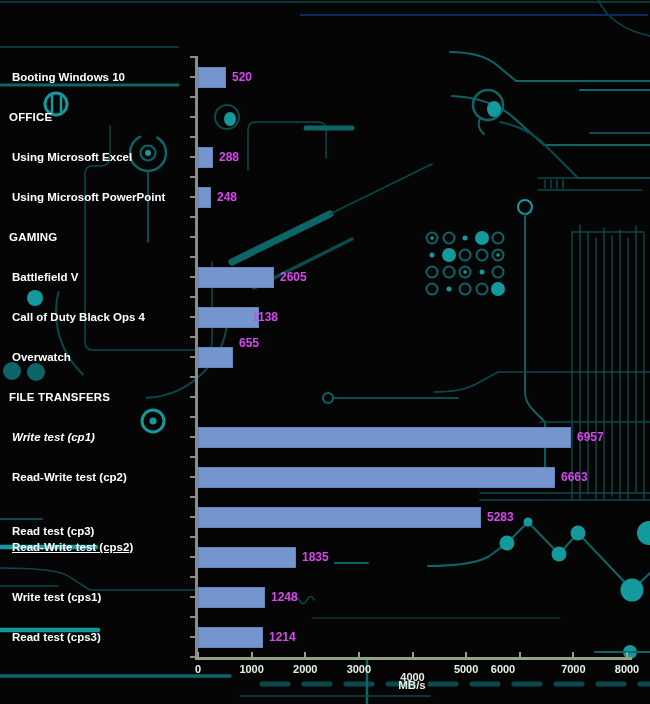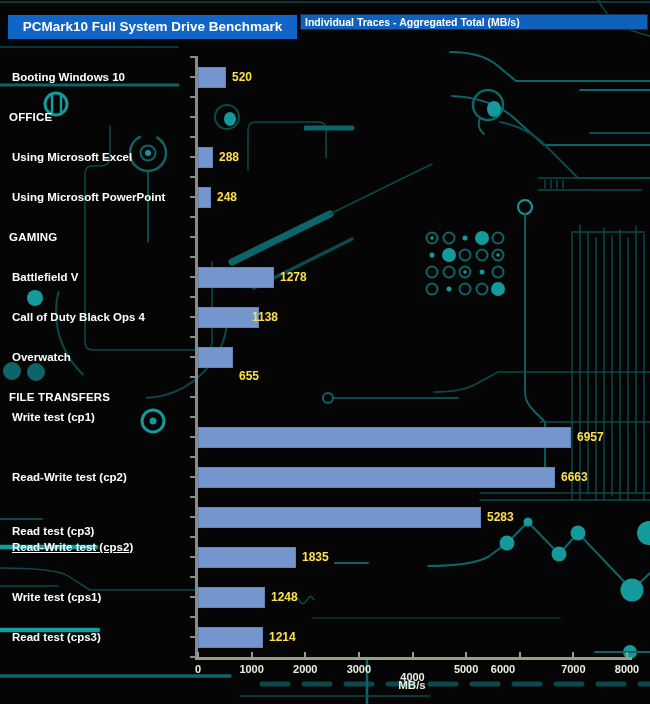--- a/index.html
+++ b/index.html
@@ -245,7 +245,6 @@
     </div>
   <div id="xlabel">MB/s</div>
 
-  <div id="title-box">PCMark10 Full System Drive Benchmark</div>
   <div id="legend">
     <div class="legend-top">Individual Traces - Aggregated Total (MB/s)</div>
   </div>

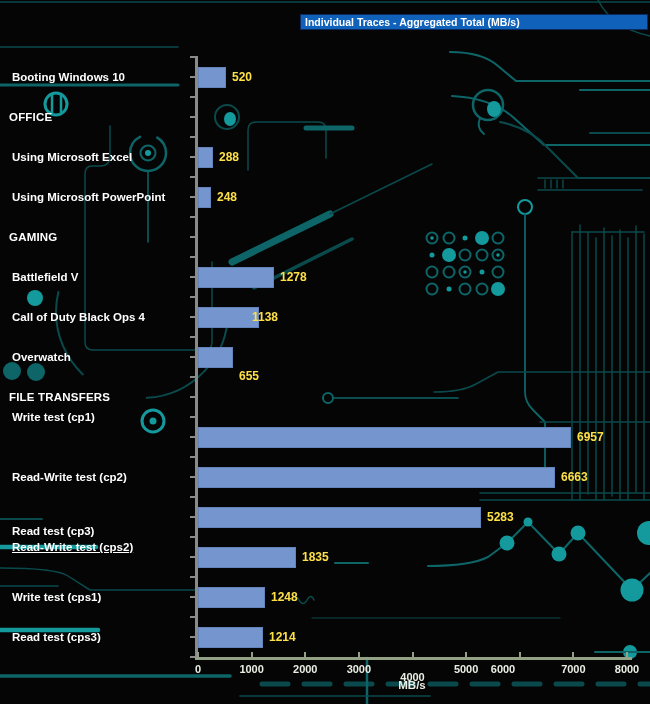--- a/index.html
+++ b/index.html
@@ -246,7 +246,6 @@
   <div id="xlabel">MB/s</div>
 
   <div id="legend">
-    <div class="legend-top">Individual Traces - Aggregated Total (MB/s)</div>
   </div>
 
 </div>

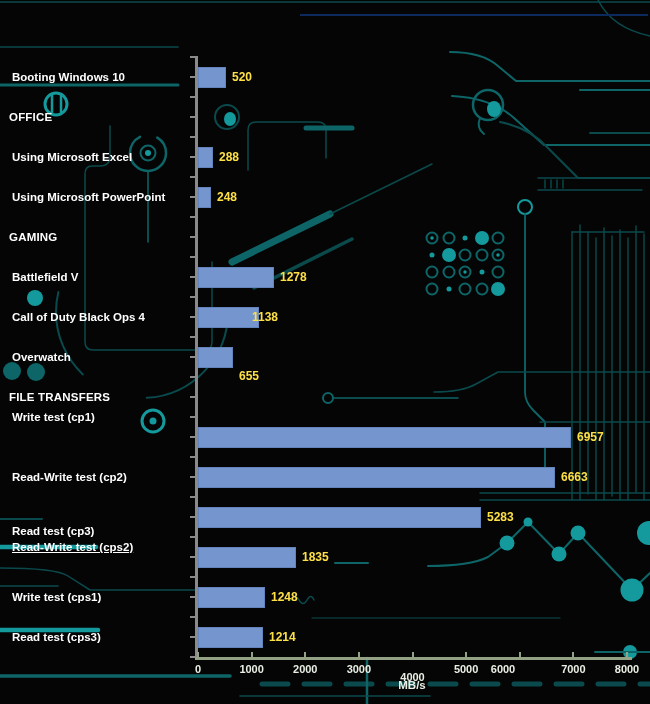--- a/index.html
+++ b/index.html
@@ -30,7 +30,7 @@
   .row-label{position:absolute;left:12px;height:21px;line-height:21px;font-size:11.5px;color:var(--label-text);white-space:nowrap;}
   .row-label.group{left:9px;letter-spacing:.2px;}
   .bar{position:absolute;height:21px;background:var(--bar-fill);border:1px solid var(--bar-edge);box-sizing:border-box;}
-  .bar-value{position:absolute;height:21px;line-height:21px;font-size:12px;color:#fde047;white-space:nowrap;}
+  .bar-value{position:absolute;height:21px;line-height:21px;font-size:12px;color:#d946ef;white-space:nowrap;}
 
   #vaxis{position:absolute;left:195px;top:56px;width:3px;height:604px;background:var(--axis-gray);}
   .vtick{position:absolute;left:190px;width:5px;height:2px;background:var(--axis-gray);}

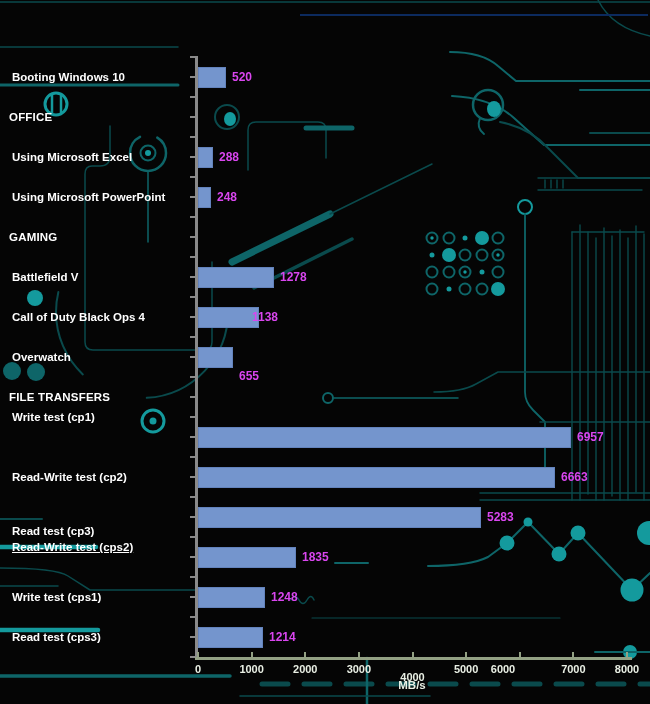--- a/index.html
+++ b/index.html
@@ -160,7 +160,7 @@
       <div class="row-label group" style="top: 227px;">GAMING</div>
       <div class="row-label" style="top: 267px;">Battlefield V</div>
       <div class="bar" style="left: 198px; top: 267px; width: 76px;"></div>
-      <div class="bar-value" style="left: 280px; top: 267px;">1278</div>
+      <div class="bar-value" style="left: 280px; top: 267px;">2605</div>
       <div class="row-label" style="top: 307px;">Call of Duty Black Ops 4</div>
       <div class="bar" style="left: 198px; top: 307px; width: 61px;"></div>
       <div class="bar-value" style="left: 252px; top: 307px;">1138</div>

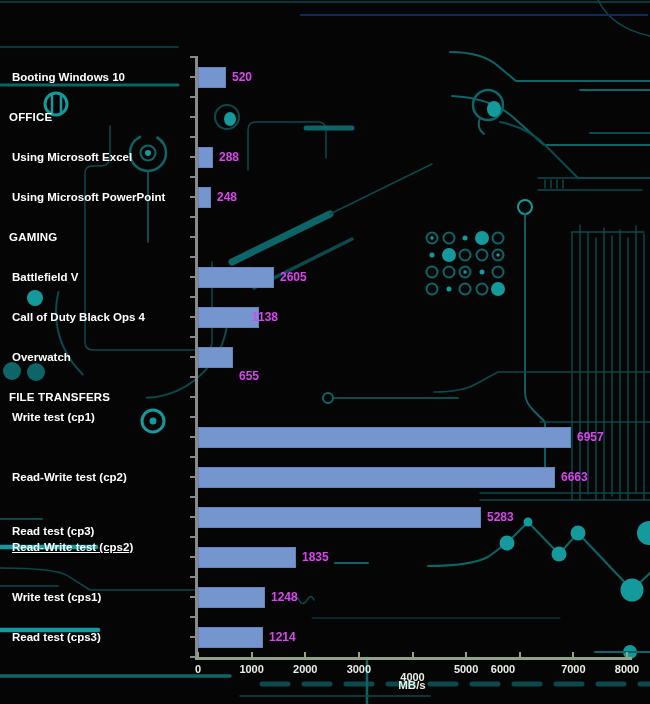--- a/index.html
+++ b/index.html
@@ -166,7 +166,7 @@
       <div class="bar-value" style="left: 252px; top: 307px;">1138</div>
       <div class="row-label" style="top: 347px;">Overwatch</div>
       <div class="bar" style="left: 198px; top: 347px; width: 35px;"></div>
-      <div class="bar-value" style="left: 239px; top: 366px;">655</div>
+      <div class="bar-value" style="left: 239px; top: 333px;">655</div>
       <div class="row-label group" style="top: 387px;">FILE TRANSFERS</div>
       <div class="row-label" style="top: 407px;">Write test (cp1)</div>
       <div class="bar" style="left: 198px; top: 427px; width: 373px;"></div>

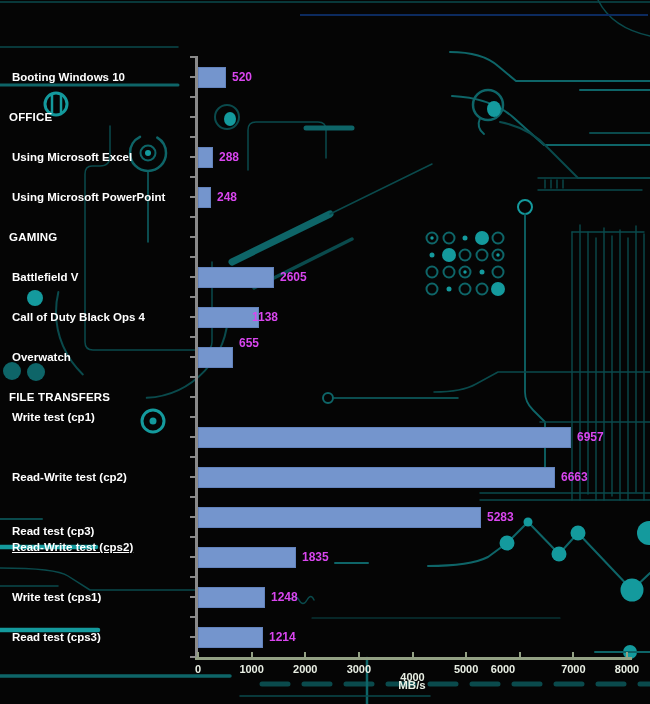--- a/index.html
+++ b/index.html
@@ -168,7 +168,7 @@
       <div class="bar" style="left: 198px; top: 347px; width: 35px;"></div>
       <div class="bar-value" style="left: 239px; top: 333px;">655</div>
       <div class="row-label group" style="top: 387px;">FILE TRANSFERS</div>
-      <div class="row-label" style="top: 407px;">Write test (cp1)</div>
+      <div class="row-label" style="top: 427px; font-style: italic;">Write test (cp1)</div>
       <div class="bar" style="left: 198px; top: 427px; width: 373px;"></div>
       <div class="bar-value" style="left: 577px; top: 427px;">6957</div>
       <div class="row-label" style="top: 467px;">Read-Write test (cp2)</div>

